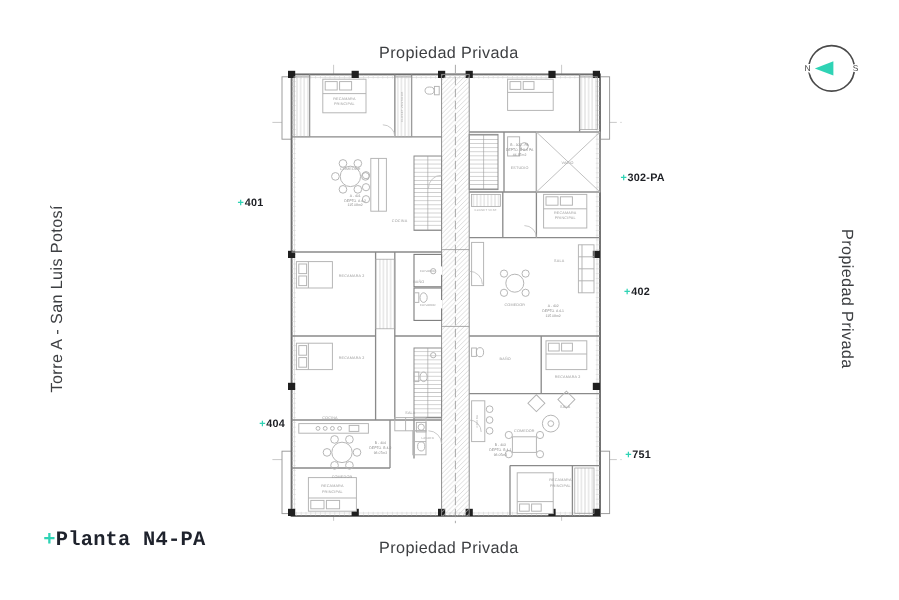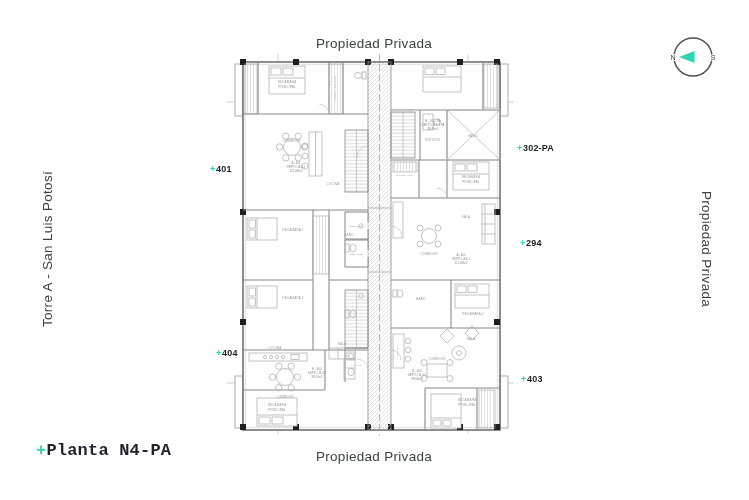--- a/index.html
+++ b/index.html
@@ -46,7 +46,7 @@
 <div class="sheet-title"><span class="plus">+</span><span>Planta N4-PA</span></div>
 
 <div class="unit-label" style="left:517px;top:103px;margin-top:40px;"><span class="plus">+</span><span>302-PA</span></div>
-<div class="unit-label" style="left:198px;top:164px;margin-left:12px;"><span class="plus">+</span><span>401</span></div>
+<div class="unit-label" style="left:198px;top:164px;"><span class="plus">+</span><span>401</span></div>
 <div class="unit-label" style="left:520px;top:238px;"><span class="plus">+</span><span>294</span></div>
 <div class="unit-label" style="left:521px;top:374px;"><span class="plus">+</span><span>403</span></div>
 <div class="unit-label" style="left:216px;top:348px;"><span class="plus">+</span><span>404</span></div>

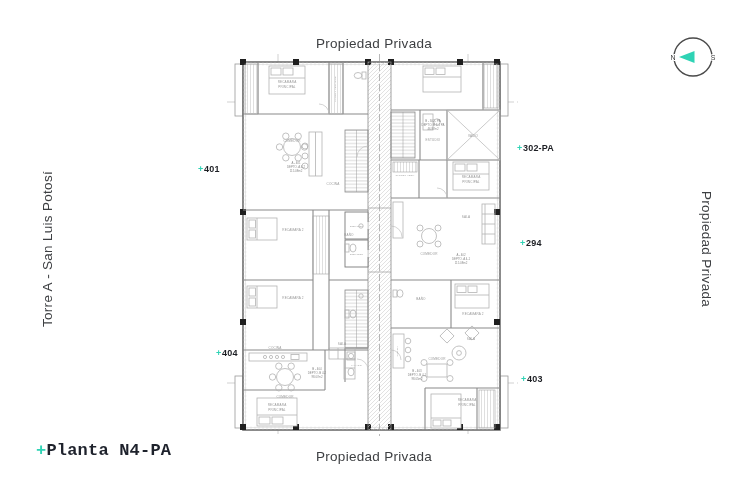--- a/index.html
+++ b/index.html
@@ -47,7 +47,7 @@
 
 <div class="unit-label" style="left:517px;top:103px;margin-top:40px;"><span class="plus">+</span><span>302-PA</span></div>
 <div class="unit-label" style="left:198px;top:164px;"><span class="plus">+</span><span>401</span></div>
-<div class="unit-label" style="left:520px;top:238px;"><span class="plus">+</span><span>294</span></div>
+<div class="unit-label" style="left:520px;top:238px;"><span class="plus">+</span><span>402</span></div>
 <div class="unit-label" style="left:521px;top:374px;"><span class="plus">+</span><span>403</span></div>
 <div class="unit-label" style="left:216px;top:348px;"><span class="plus">+</span><span>404</span></div>
 

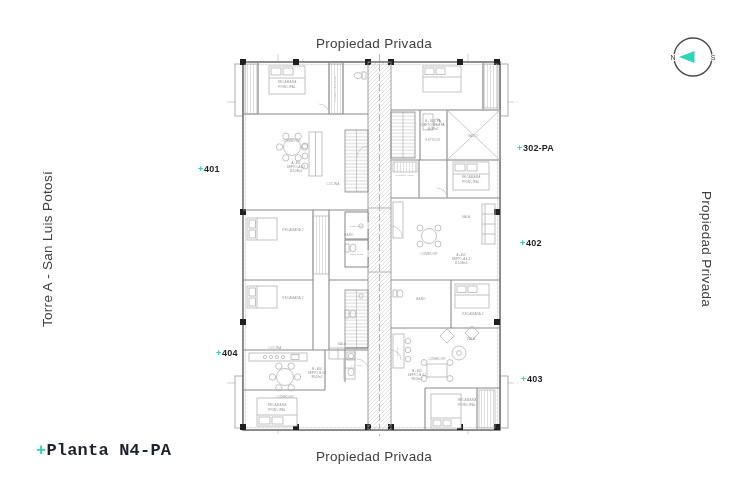--- a/index.html
+++ b/index.html
@@ -48,7 +48,7 @@
 <div class="unit-label" style="left:517px;top:103px;margin-top:40px;"><span class="plus">+</span><span>302-PA</span></div>
 <div class="unit-label" style="left:198px;top:164px;"><span class="plus">+</span><span>401</span></div>
 <div class="unit-label" style="left:520px;top:238px;"><span class="plus">+</span><span>402</span></div>
-<div class="unit-label" style="left:521px;top:374px;"><span class="plus">+</span><span>403</span></div>
+<div class="unit-label" style="left:521px;top:374px;"><span class="plus">+</span><span>751</span></div>
 <div class="unit-label" style="left:216px;top:348px;"><span class="plus">+</span><span>404</span></div>
 
 <svg id="compass-svg" width="60" height="60" viewBox="0 0 60 60">

